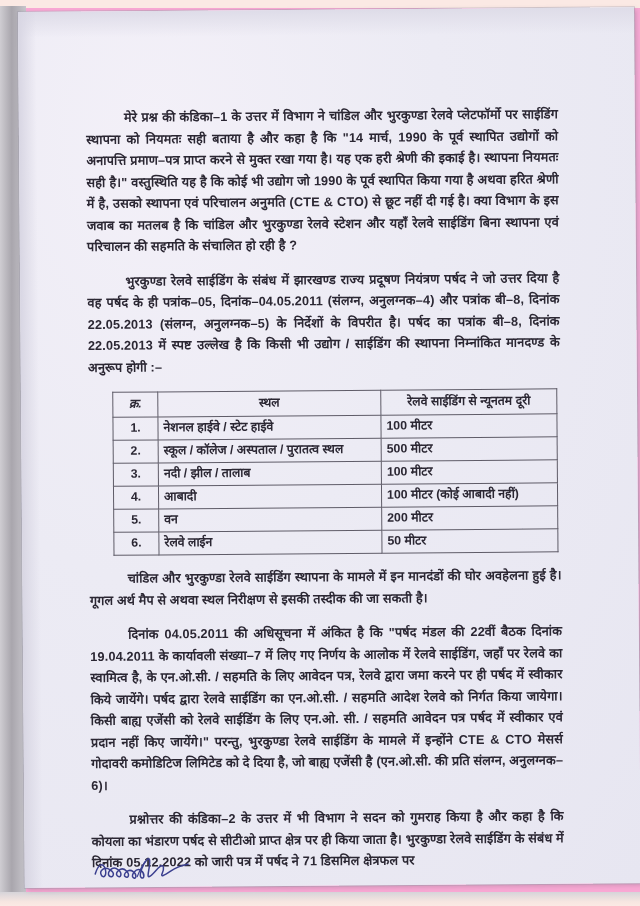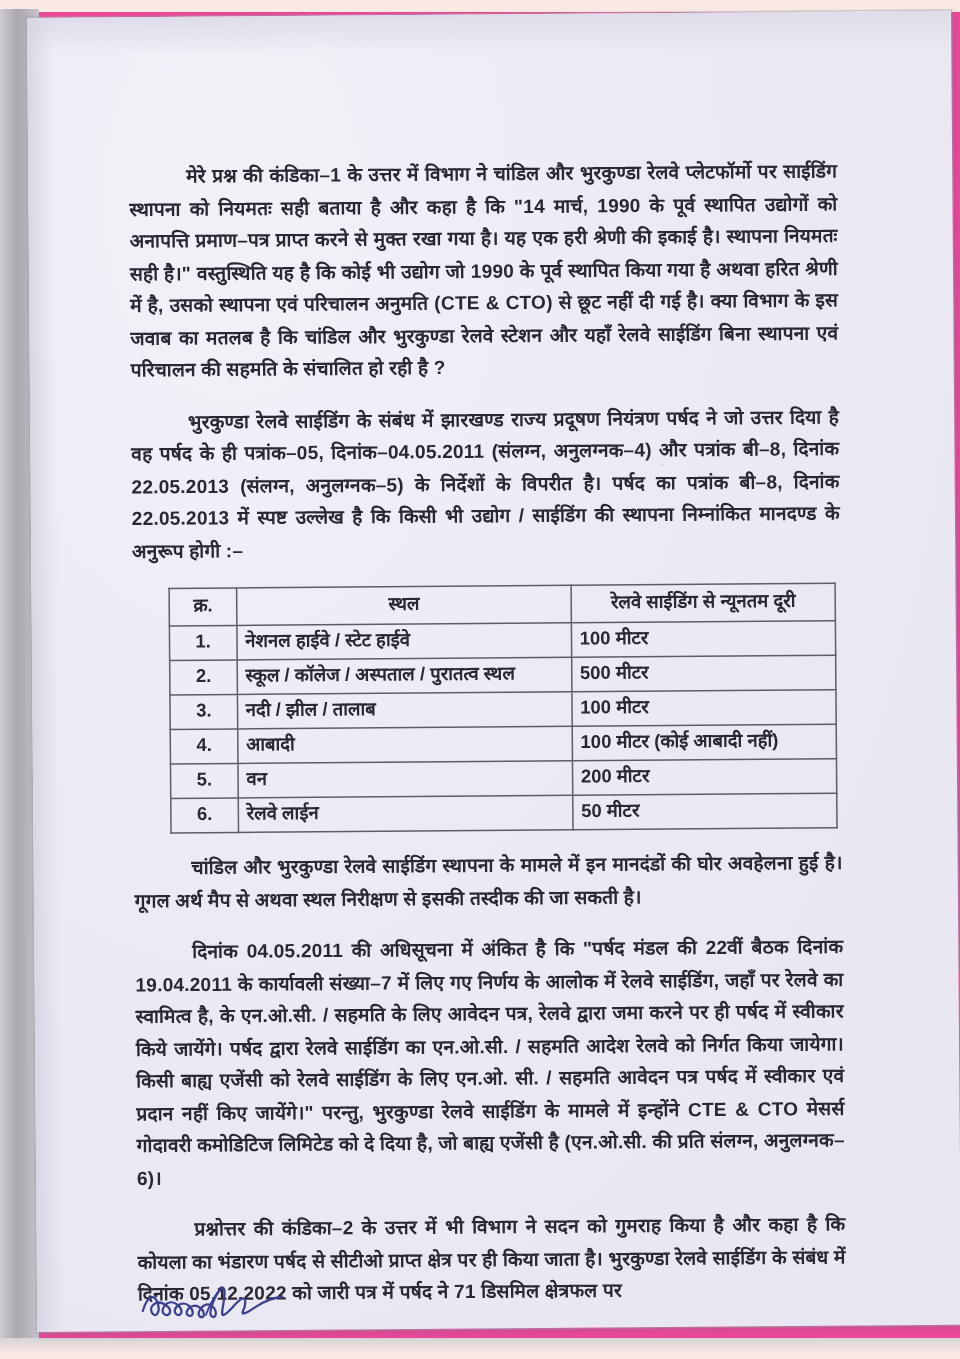--- a/index.html
+++ b/index.html
@@ -11,7 +11,7 @@
   
   #scan{
     position:absolute;left:0;top:0;width:640px;height:906px;
-    background:#ec4899;
+    background:#f9a8d4;
   }
   
   .bed{

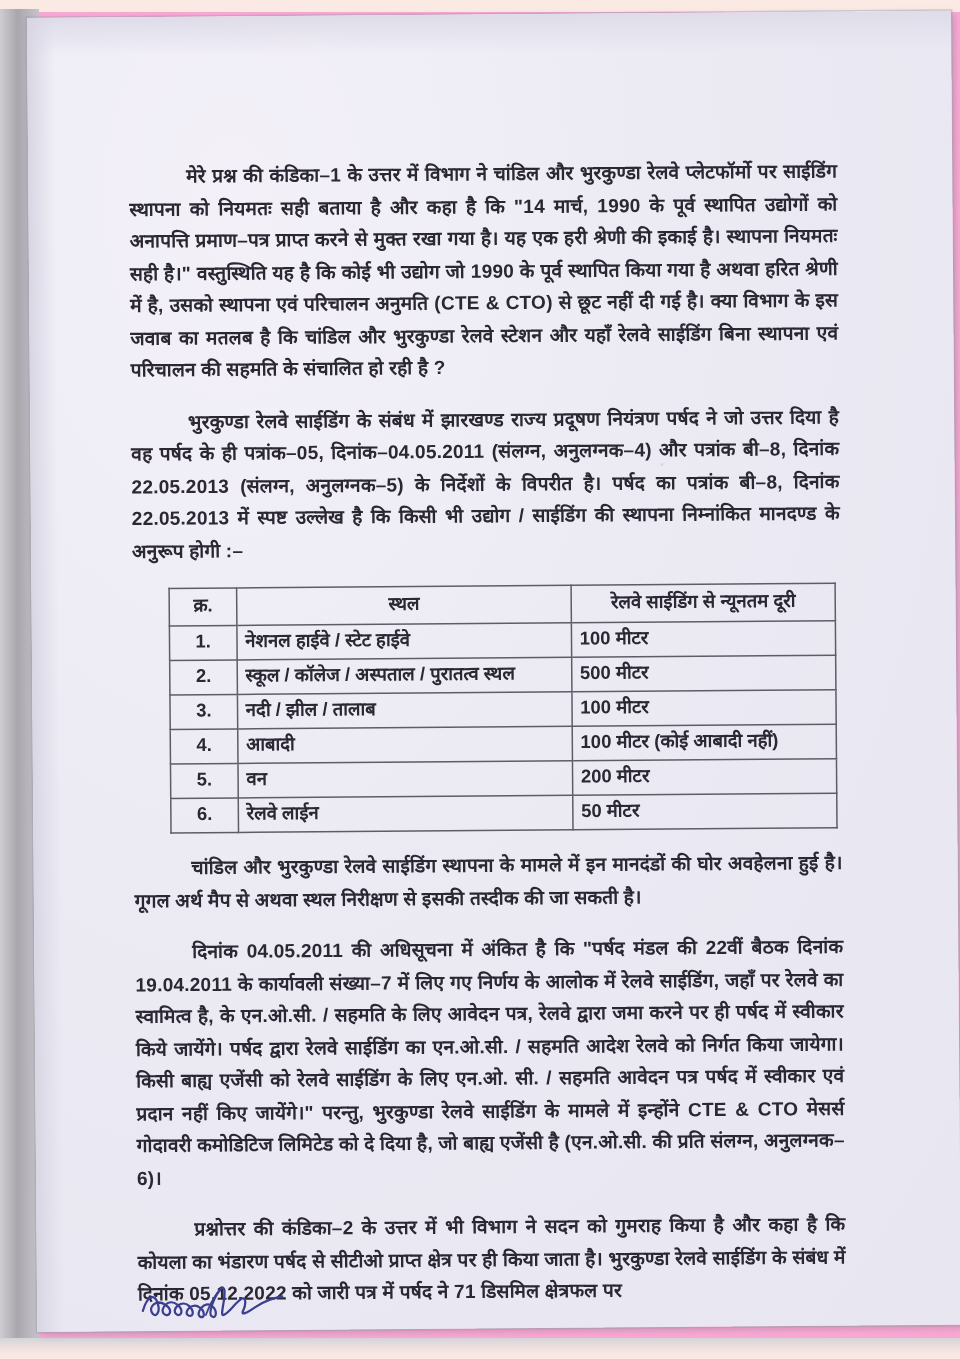--- a/index.html
+++ b/index.html
@@ -81,7 +81,7 @@
   table.norms td.sn{width:34px;text-align:center;}
   table.norms td.place{width:212px;text-align:left;}
   table.norms td.dist{text-align:left;}
-  table.norms th.sn{width:34px;}
+  table.norms th.sn{width:34px;font-style:italic;}
   table.norms th.place{width:212px;}
   
   #sig{

